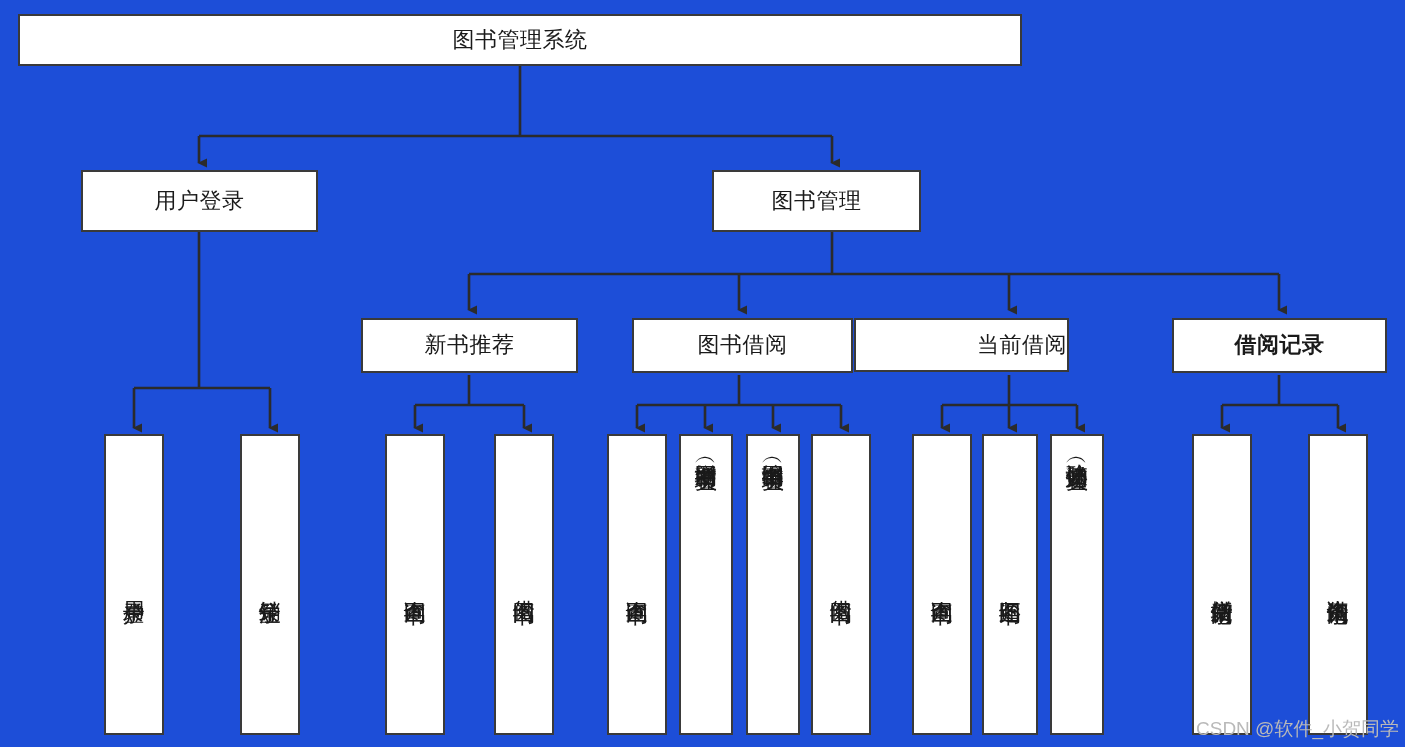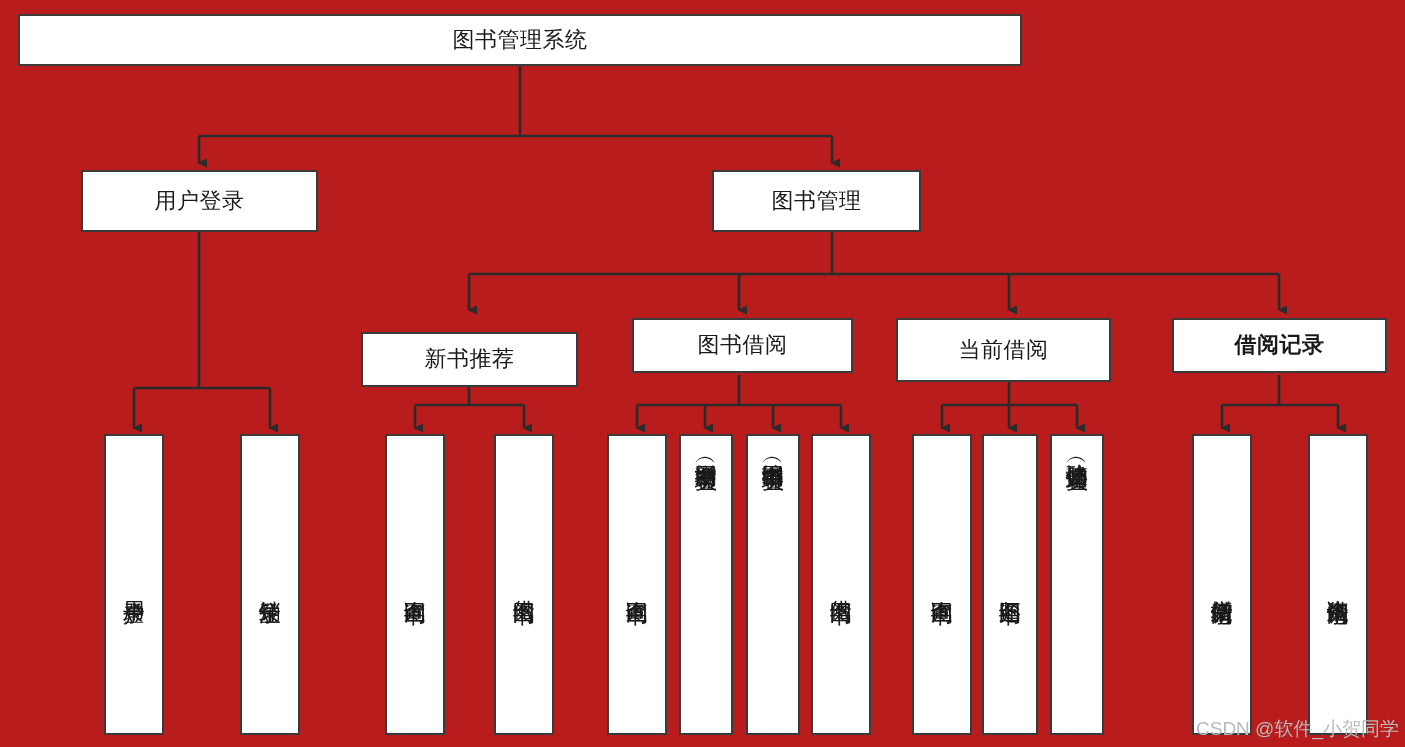--- a/index.html
+++ b/index.html
@@ -16,7 +16,7 @@
     position: relative;
     width: 1405px;
     height: 747px;
-    background: #b91c1c;
+    background: #1d4ed8;
     overflow: hidden;
   }
   #connectors {

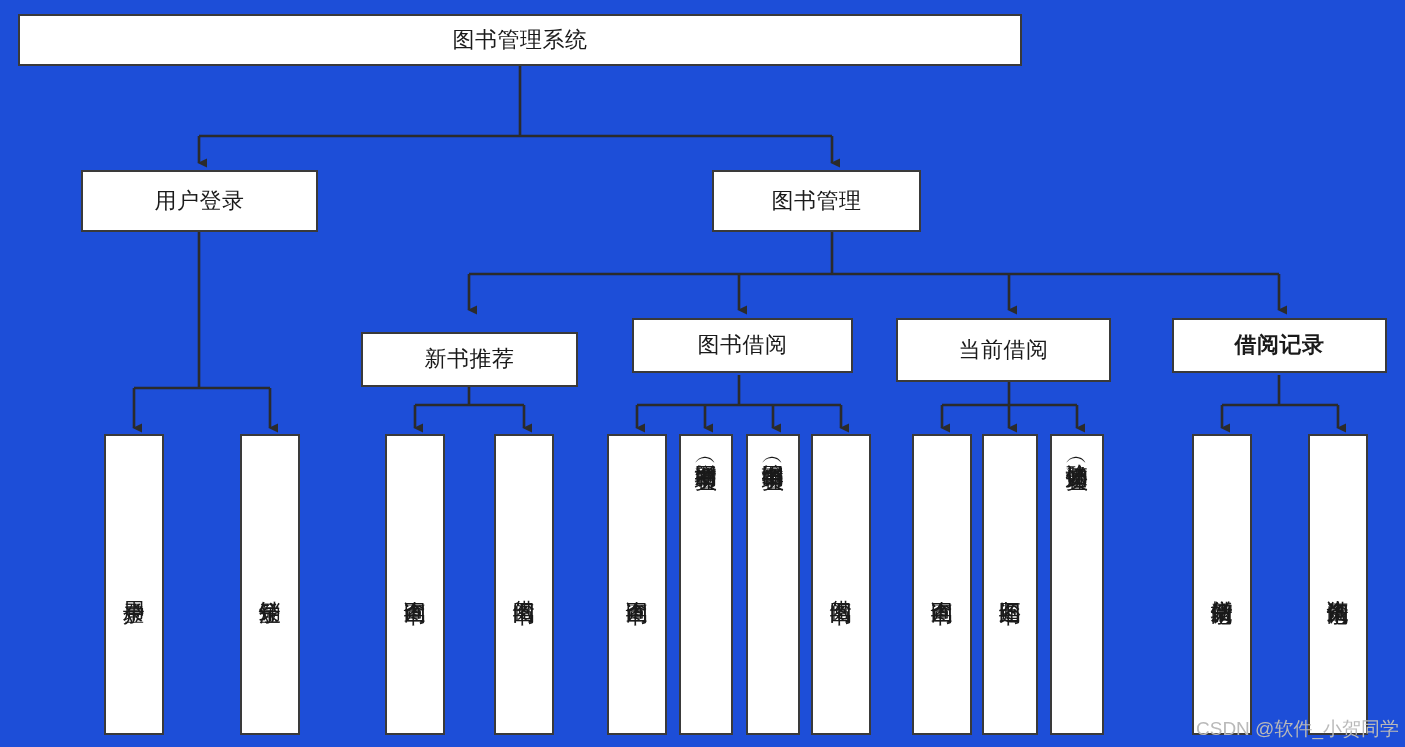--- a/index.html
+++ b/index.html
@@ -141,7 +141,7 @@
     <span class="node-label">图书管理</span>
   </div>
 
-  <div class="node" style="left:361px; top:332px; width:217px; height:55px;">
+  <div class="node" style="left:361px; top:318px; width:217px; height:55px;">
     <span class="node-label">新书推荐</span>
   </div>
   <div class="node" style="left:632px; top:318px; width:221px; height:55px;">

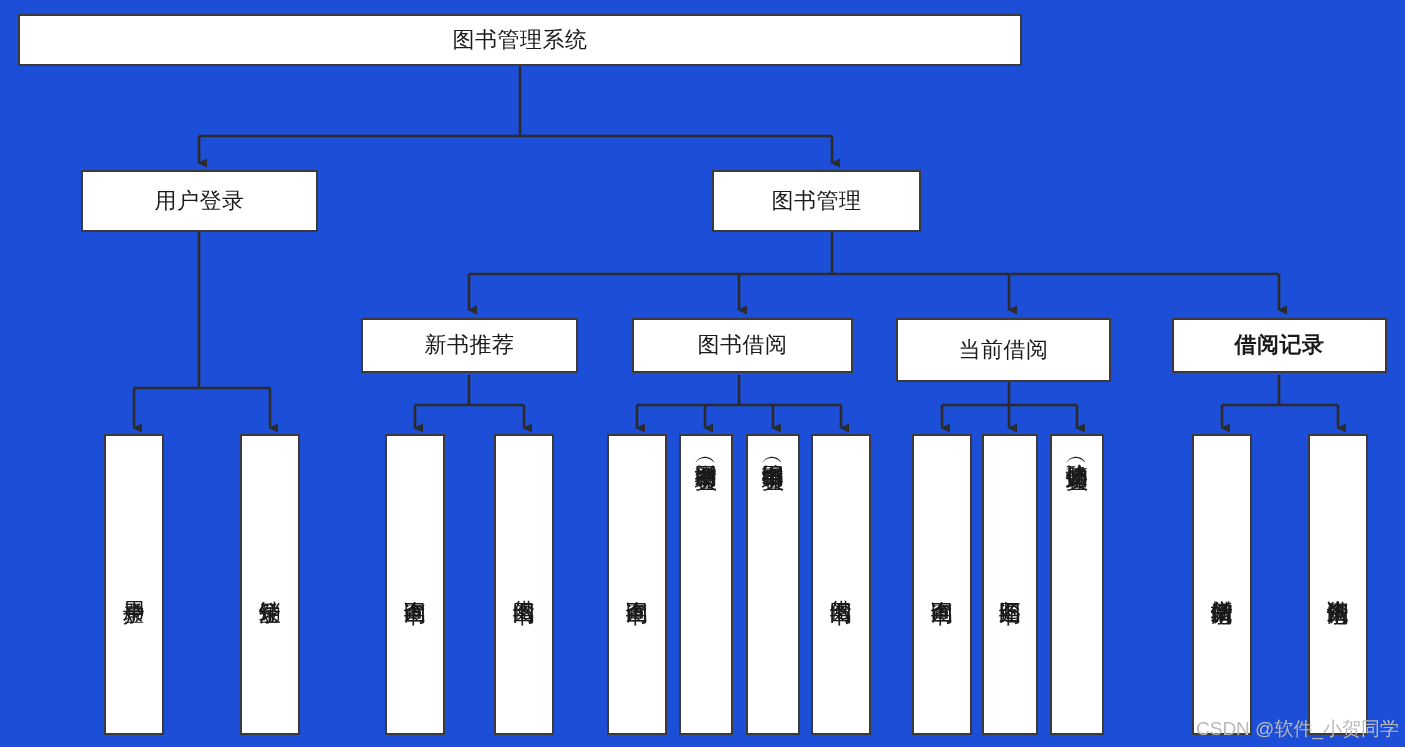--- a/index.html
+++ b/index.html
@@ -147,7 +147,7 @@
   <div class="node" style="left:632px; top:318px; width:221px; height:55px;">
     <span class="node-label">图书借阅</span>
   </div>
-  <div class="node" style="left:896px; top:318px; width:215px; height:64px;">
+  <div class="node" style="left:854px; top:318px; width:215px; height:54px;justify-content:flex-end;">
     <span class="node-label">当前借阅</span>
   </div>
   <div class="node" style="left:1172px; top:318px; width:215px; height:55px;font-weight:bold;">

